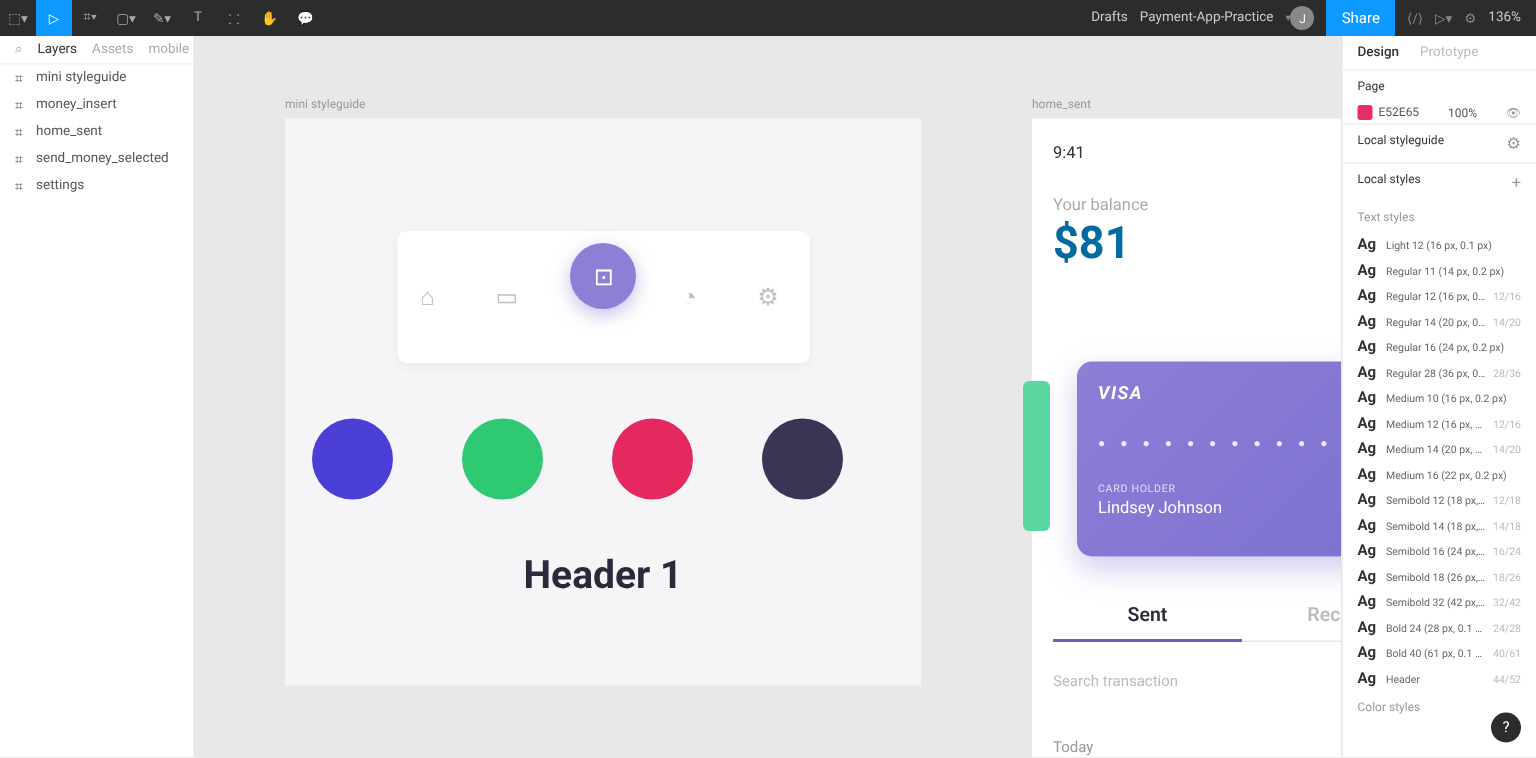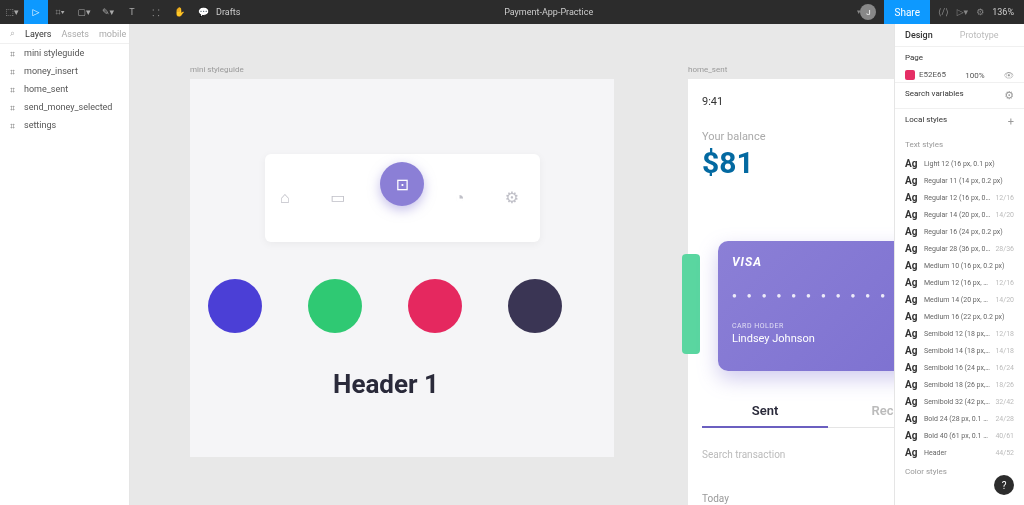--- a/index.html
+++ b/index.html
@@ -8,7 +8,7 @@
 .tb-left{display:flex;align-items:center;height:100%}
 .tb-btn{width:24px;height:24px;display:flex;align-items:center;justify-content:center;color:#aaa}
 .tb-btn.active{background:#0d99ff;color:#fff}
-.tb-center{flex:1;display:flex;align-items:center;justify-content:space-between;gap:8px}
+.tb-center{flex:1;display:flex;align-items:center;justify-content:flex-end;gap:8px}
 .tb-right{display:flex;align-items:center;gap:8px;padding-right:10px}
 .avatar{width:16px;height:16px;border-radius:50%;background:#888;font-size:8px;display:flex;align-items:center;justify-content:center;color:#fff}
 .share{background:#0d99ff;color:#fff;padding:20px 10px;border-radius:4px;font-size:10px}

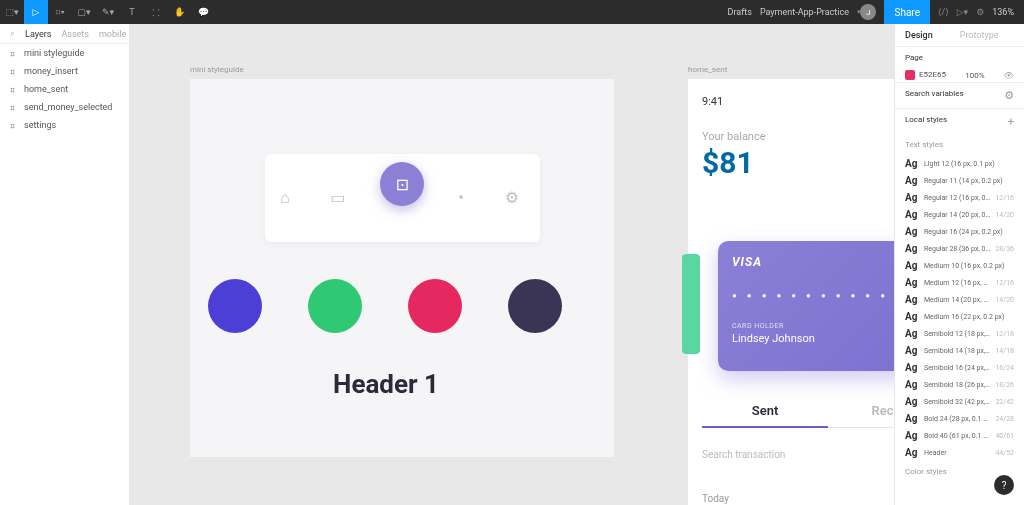--- a/index.html
+++ b/index.html
@@ -49,7 +49,7 @@
 .search{position:absolute;left:14px;top:370px;font-size:10px;color:#bbb}
 .today{position:absolute;left:14px;top:414px;font-size:10px;color:#999}
 .right-panel{width:130px;background:#fff;border-left:1px solid #e5e5e5;font-size:8px;color:#555;overflow-y:auto}
-.rp-tabs{display:flex;gap:27px;padding:6px 10px;font-size:9px}
+.rp-tabs{display:flex;gap:14px;padding:6px 10px;font-size:9px}
 .rp-tabs .active{color:#333;font-weight:500}
 .rp-tabs .inactive{color:#bbb}
 .rp-sec{padding:6px 10px;font-size:8px;color:#333;border-top:1px solid #f0f0f0}

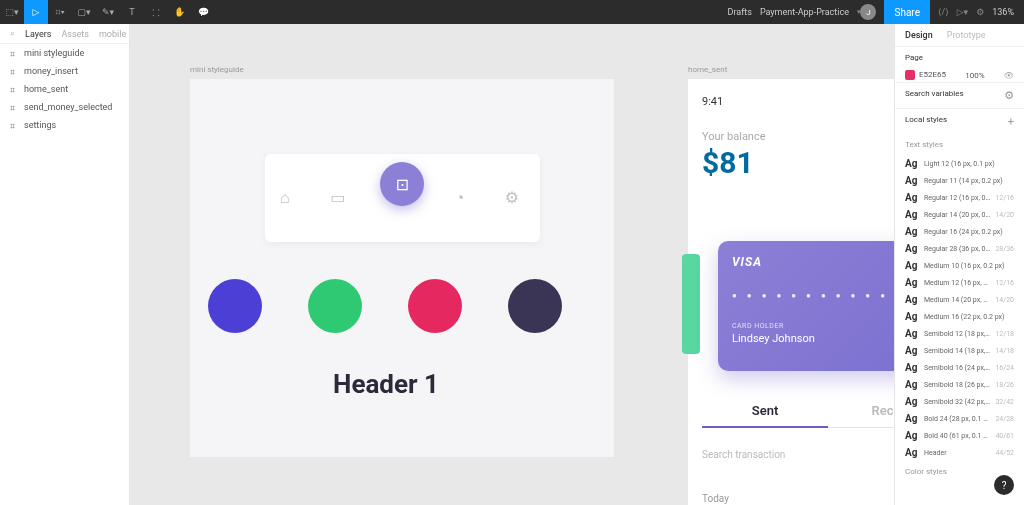--- a/index.html
+++ b/index.html
@@ -179,7 +179,7 @@
       <span class="eye">👁</span>
     </div>
     <div class="rp-sec" style="display:flex;justify-content:space-between">
-      <span>Search variables</span>
+      <span>Local styleguide</span>
       <span class="plus">⚙</span>
     </div>
     <div class="rp-sec" style="display:flex;justify-content:space-between">

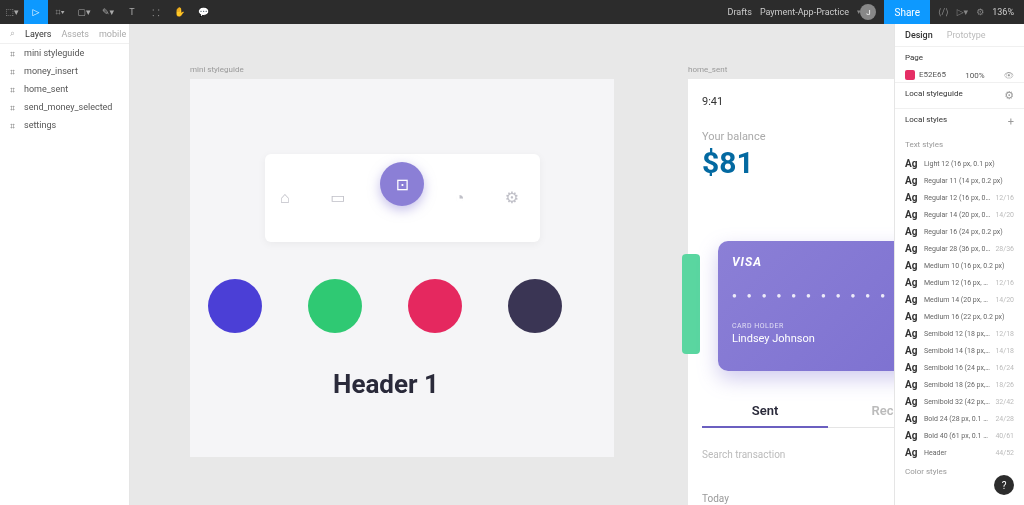--- a/index.html
+++ b/index.html
@@ -142,7 +142,7 @@
         <div class="circle" style="background: rgb(229, 40, 95);"></div>
         <div class="circle" style="background: rgb(58, 53, 84);"></div>
       </div>
-    <div class="hdr" style="left:44px;width:424px">Header 1</div>
+    <div class="hdr" style="left:60px;width:424px">Header 1</div>
 
     <div class="artboard ab2">
       <div class="ab-label">home_sent</div>

